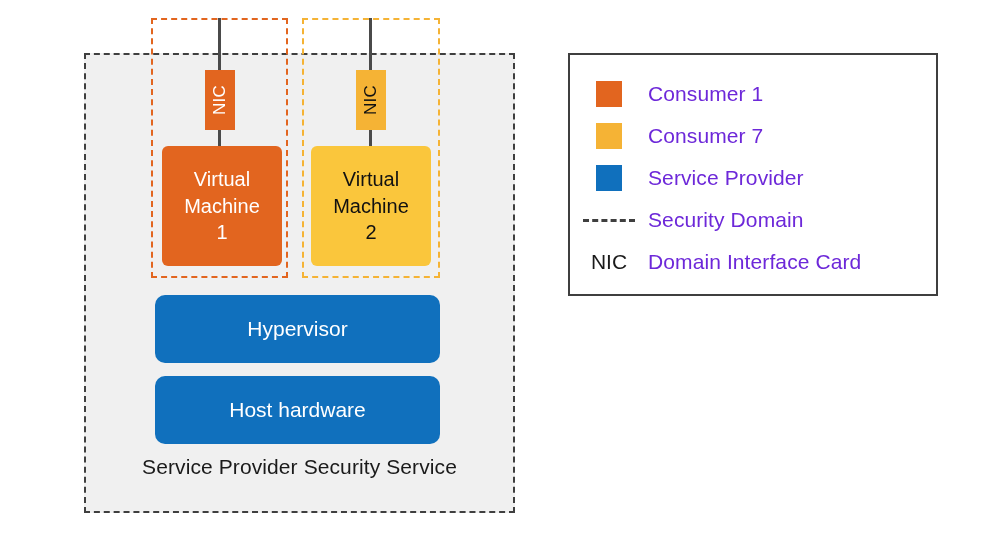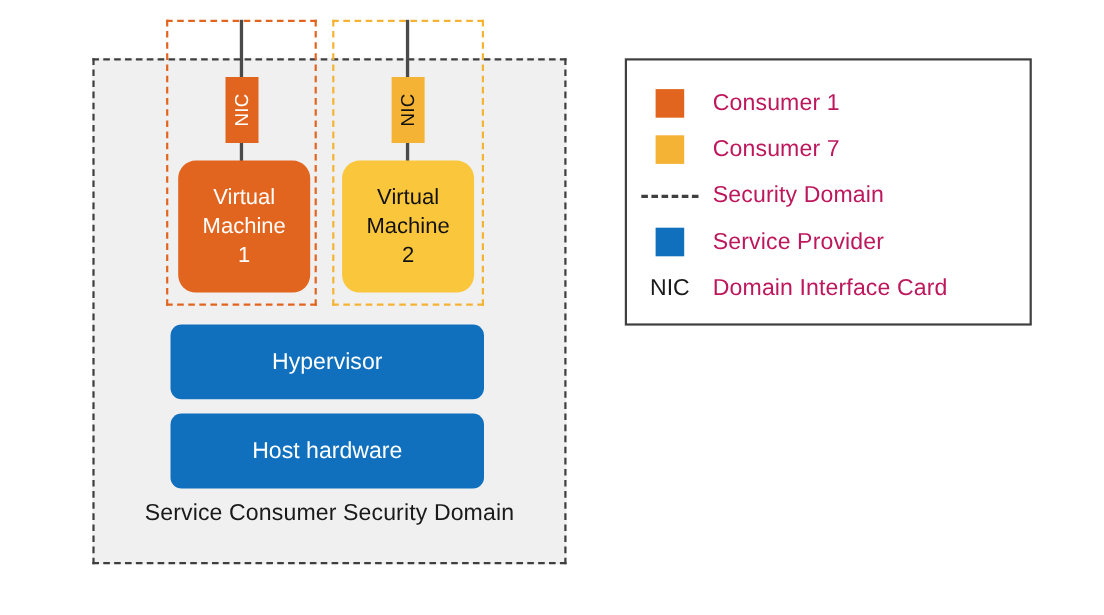--- a/index.html
+++ b/index.html
@@ -149,7 +149,7 @@
   }
   .legend-label {
     font-size: 21px;
-    color: #be185d;
+    color: #6d28d9;
     white-space: nowrap;
     letter-spacing: 0.1px;
   }

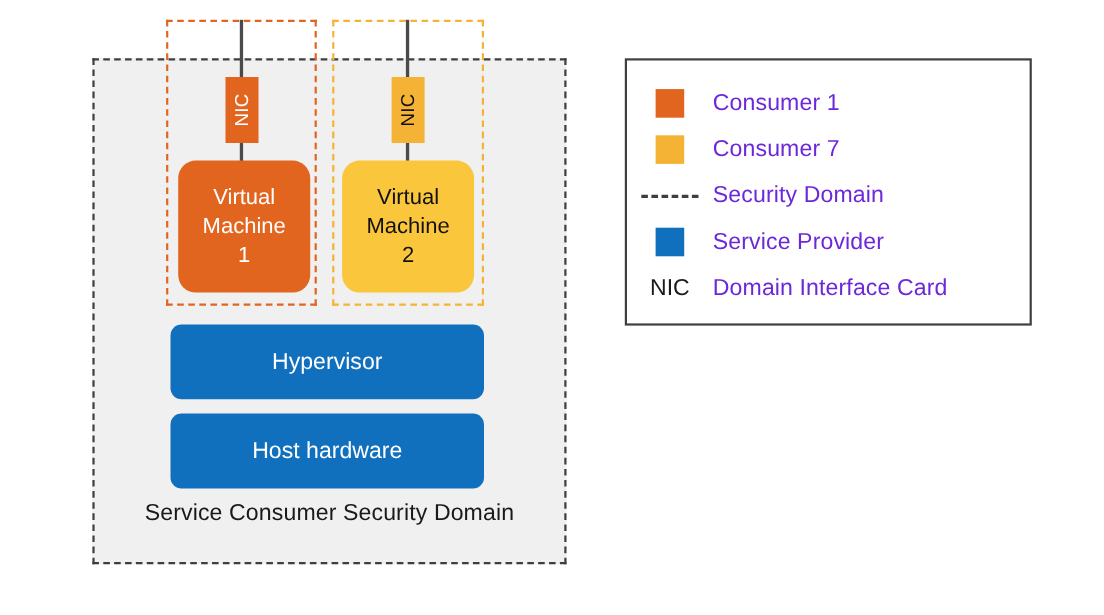--- a/index.html
+++ b/index.html
@@ -87,7 +87,7 @@
   .vm-box {
     position: absolute;
     width: 120px; height: 120px;
-    border-radius: 16px;
+    border-radius: 6px;
     display: flex;
     flex-direction: column;
     align-items: center;

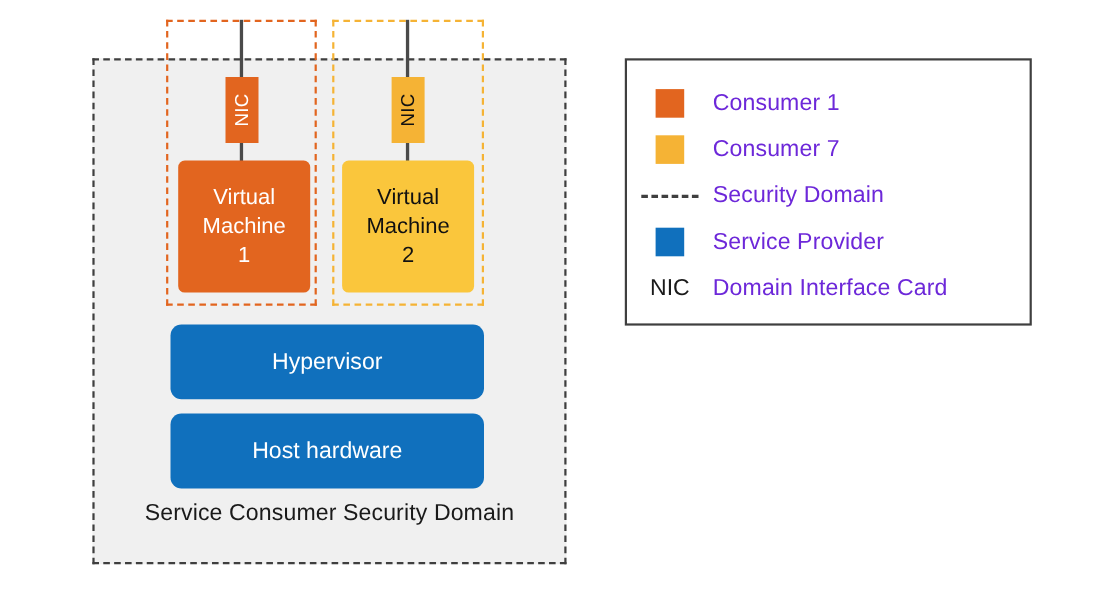--- a/index.html
+++ b/index.html
@@ -215,6 +215,13 @@
 
   <div class="legend-row">
     <span class="legend-marker">
+      <span class="swatch" style="background:#1070bd"></span>
+    </span>
+    <span class="legend-label">Service Provider</span>
+  </div>
+
+  <div class="legend-row">
+    <span class="legend-marker">
       <span class="dash-sample"></span>
     </span>
     <span class="legend-label">Security Domain</span>
@@ -222,13 +229,6 @@
 
   <div class="legend-row">
     <span class="legend-marker">
-      <span class="swatch" style="background:#1070bd"></span>
-    </span>
-    <span class="legend-label">Service Provider</span>
-  </div>
-
-  <div class="legend-row">
-    <span class="legend-marker">
       <span class="nic-abbrev">NIC</span>
     </span>
     <span class="legend-label">Domain Interface Card</span>

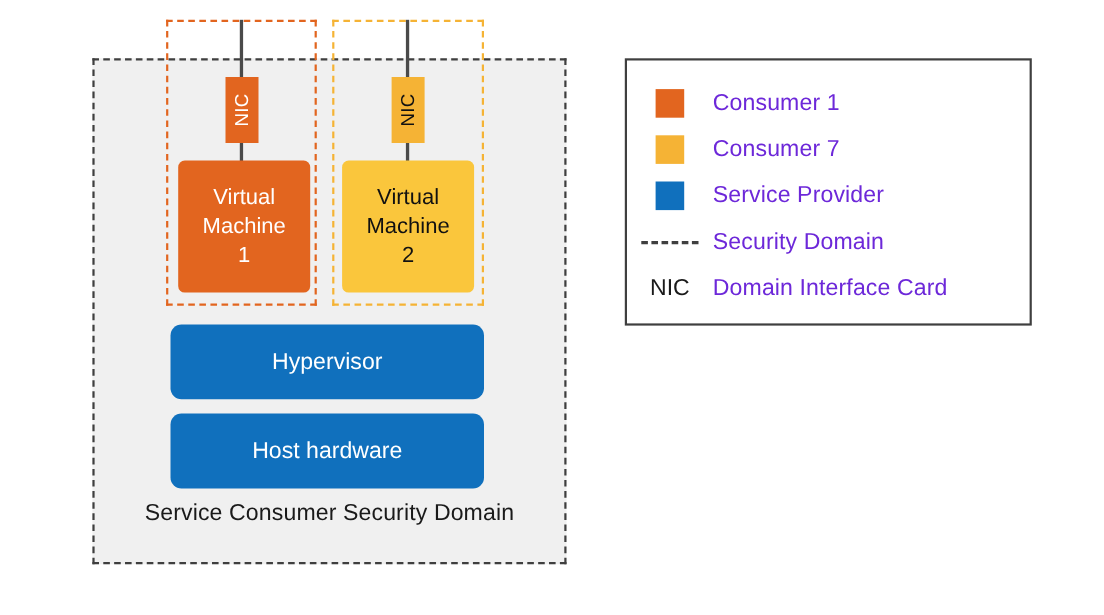--- a/index.html
+++ b/index.html
@@ -160,7 +160,7 @@
 <div id="diagram">
 
   <div class="sp-domain">
-    <div class="sp-domain-label">Service Consumer Security Domain</div>
+    <div class="sp-domain-label">Service Provider Security Service</div>
   </div>
 
   <div class="consumer-domain c1"></div>

